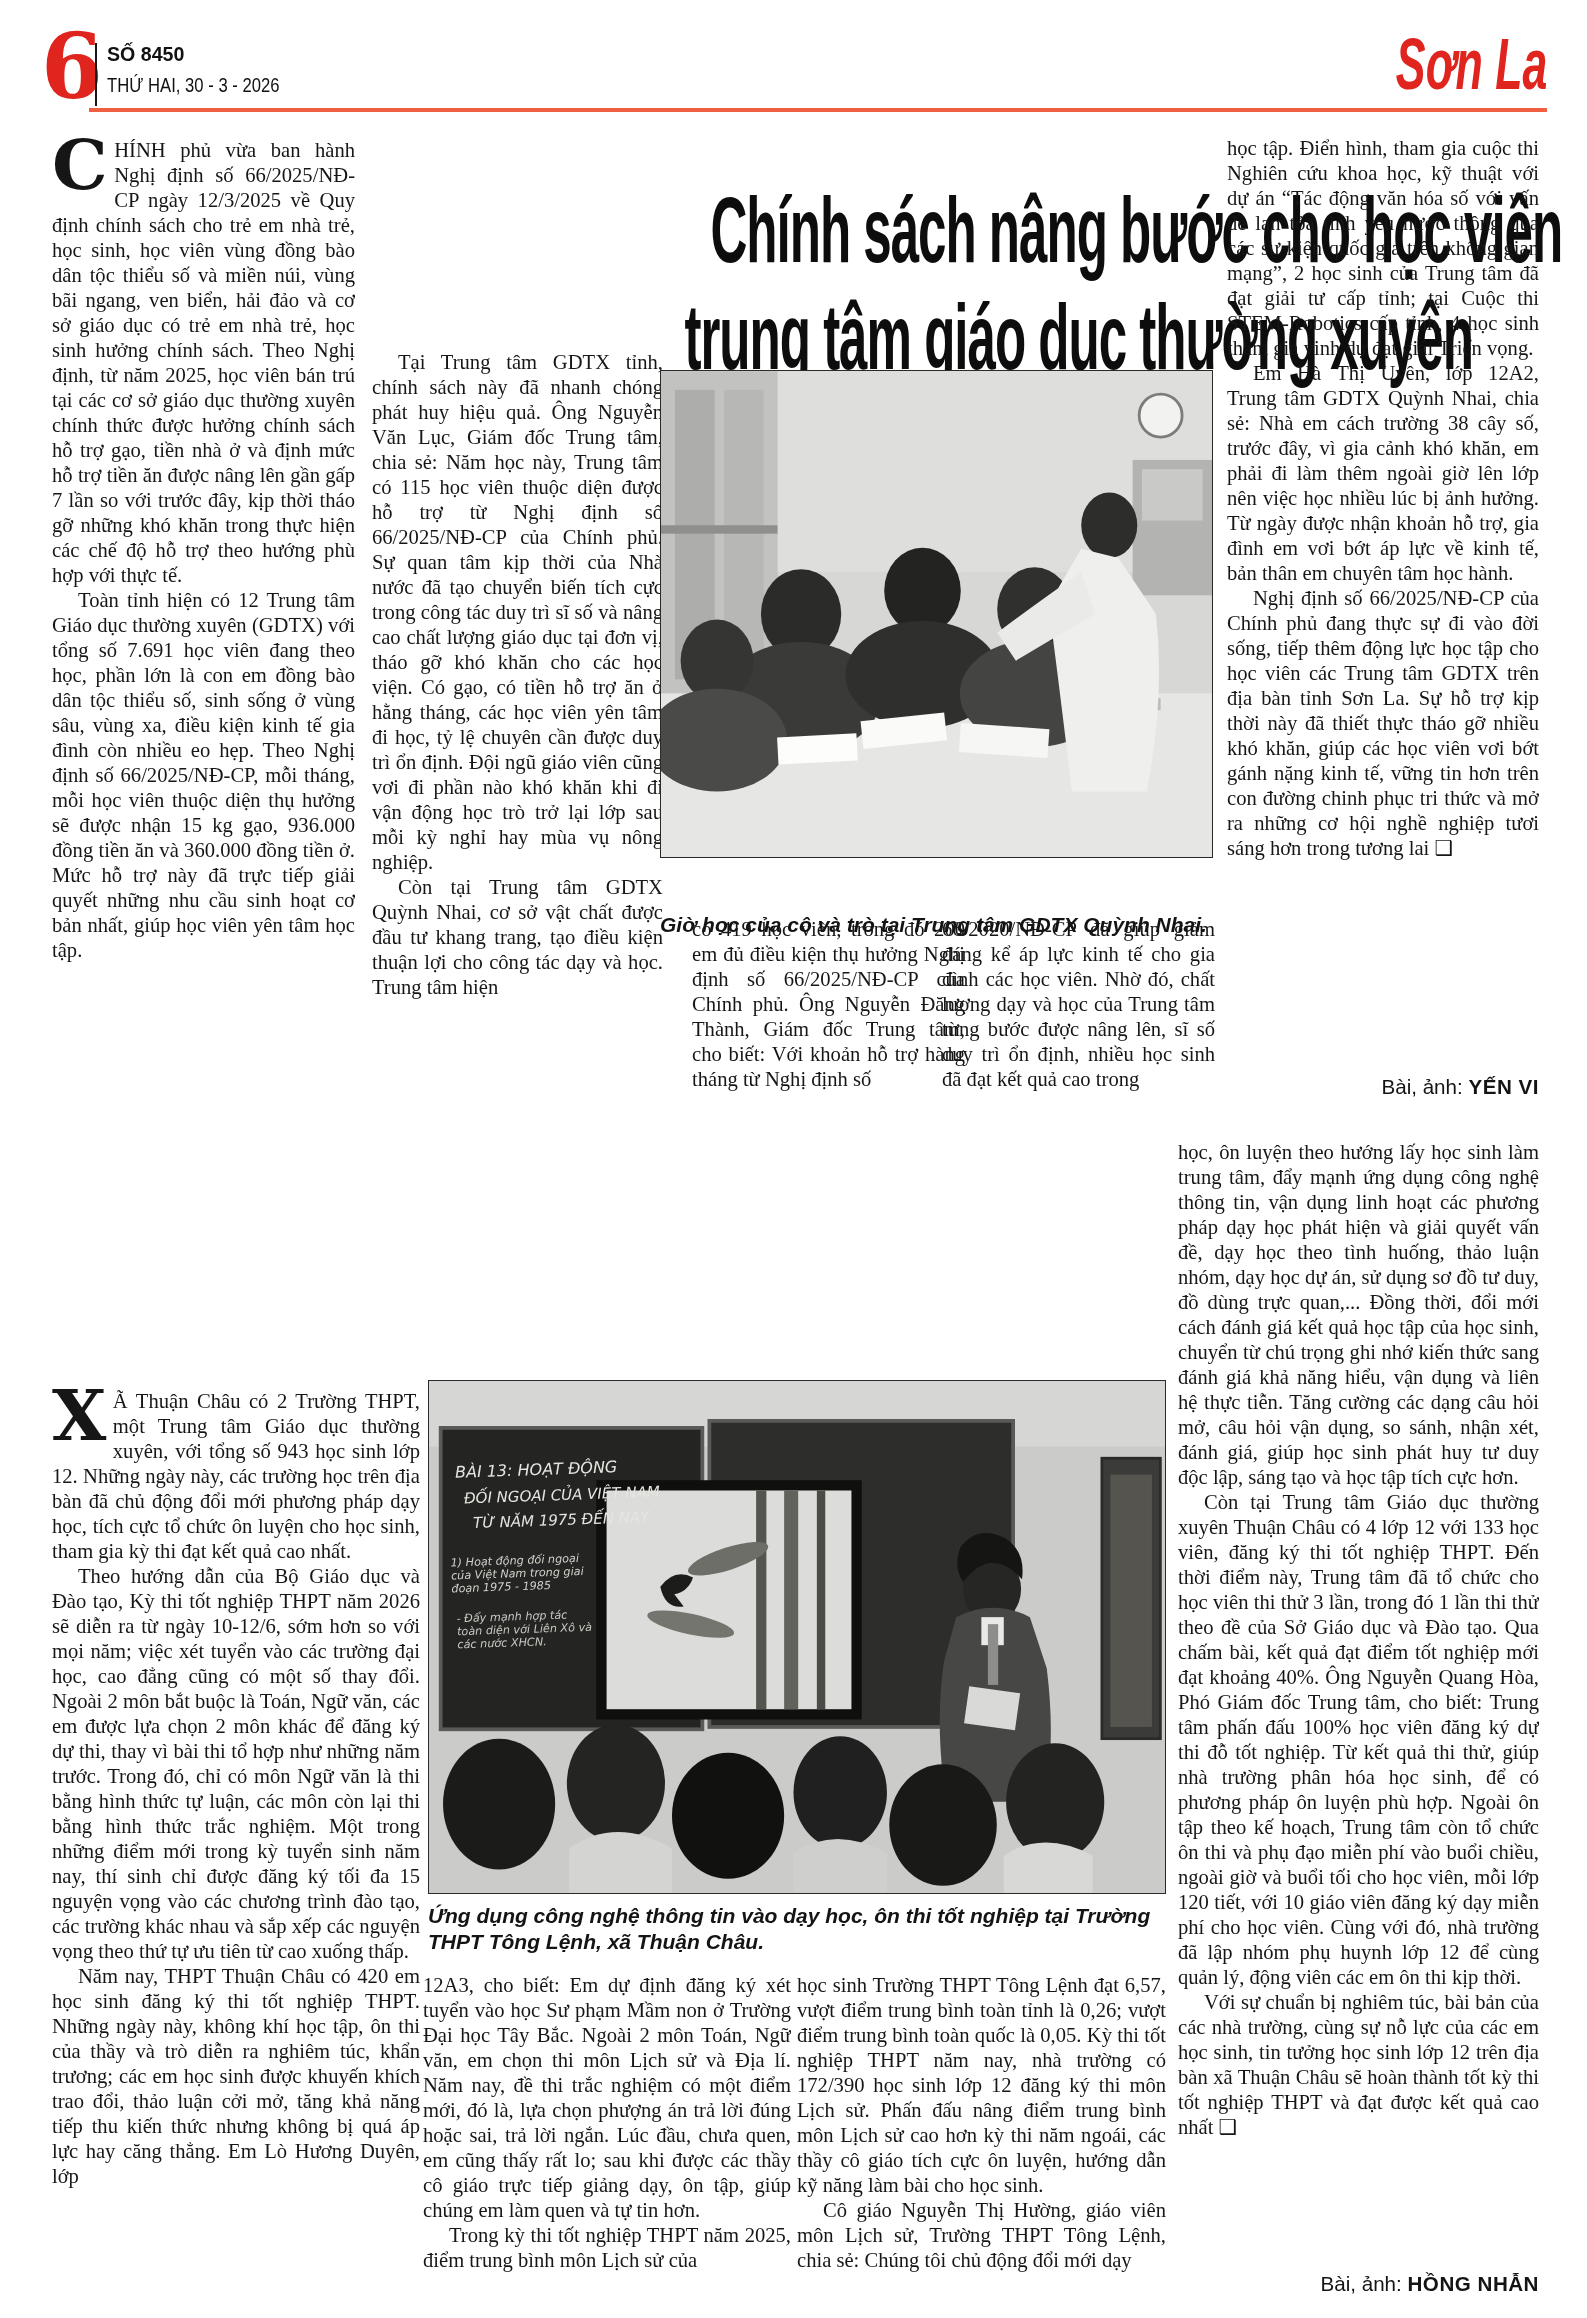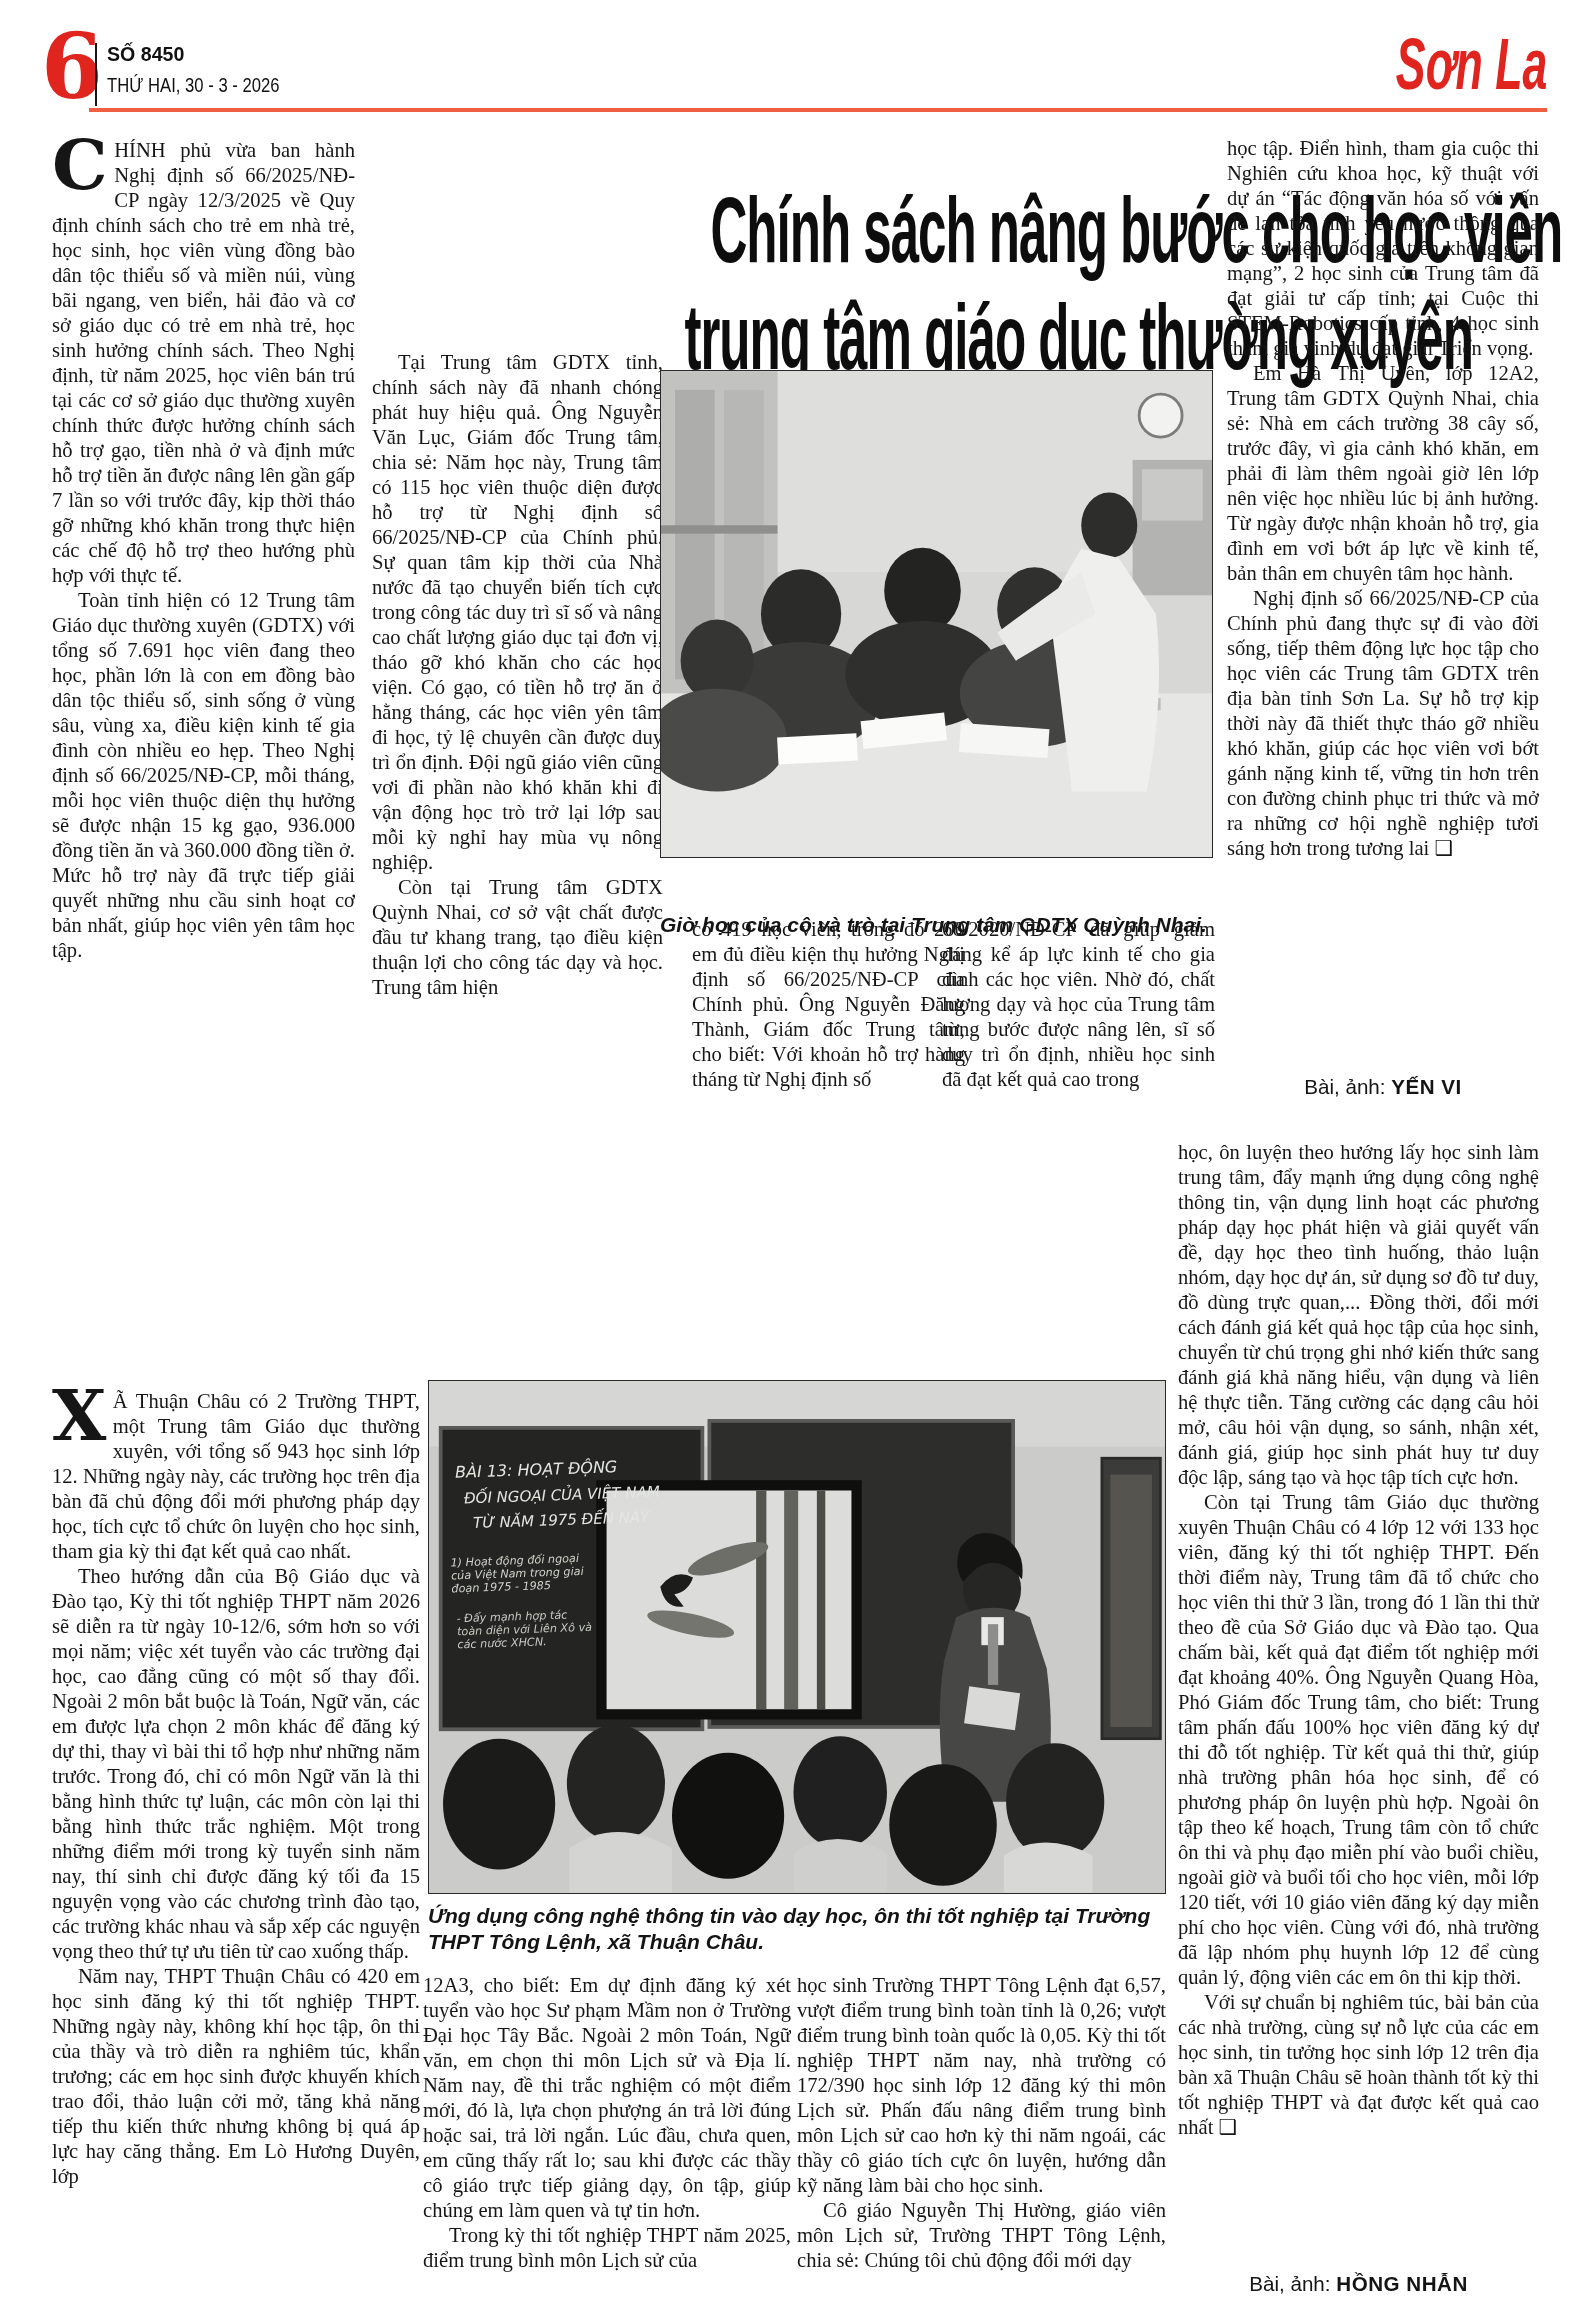--- a/index.html
+++ b/index.html
@@ -39,7 +39,7 @@
          transform:rotate(-2deg);white-space:nowrap;}
 
   
-  .byline{font-family:"Liberation Sans",sans-serif;font-size:20.6px;text-align:center;color:#141414;}
+  .byline{font-family:"Liberation Sans",sans-serif;font-size:20.6px;text-align:right;color:#141414;}
   .byline .bname{font-weight:bold;letter-spacing:0.5px;}
 </style>
 </head>

